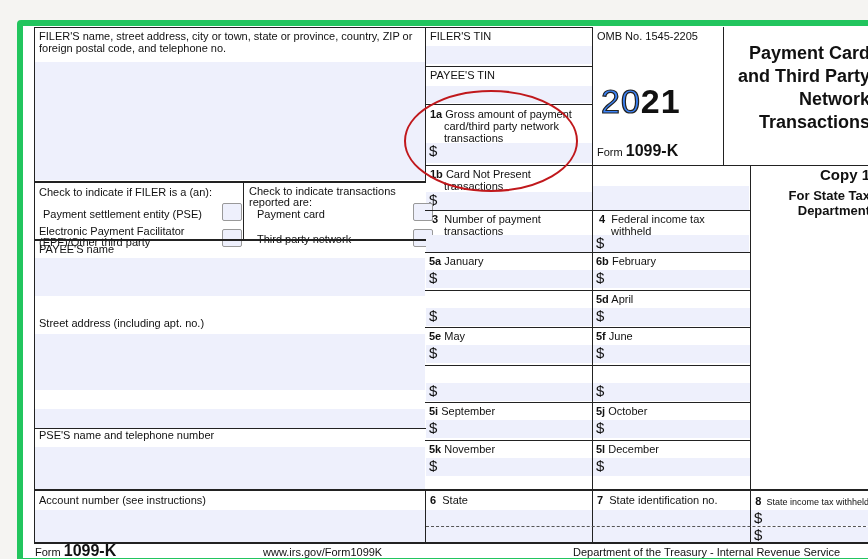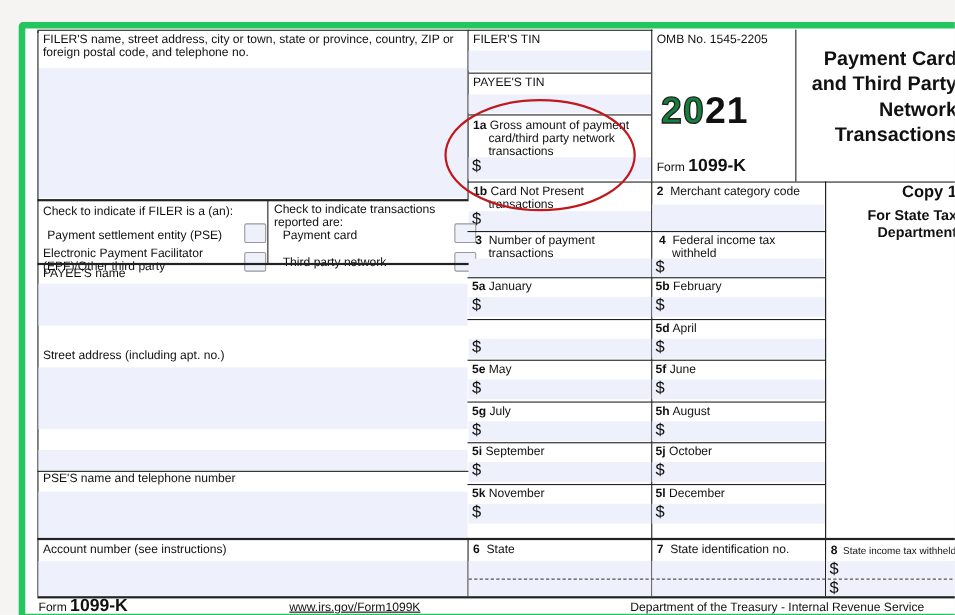--- a/index.html
+++ b/index.html
@@ -15,7 +15,7 @@
   .bold { font-weight:bold; }
   .cb { width:20px; height:18px; border:1px solid #999; background:#eef0fc; border-radius:2px; }
   .year { font-size:34px; font-weight:bold; letter-spacing:1px; }
-  .year .outline { color:#15803d; -webkit-text-stroke:1.2px #222; font-weight:bold; }
+  .year .outline { color:#3b82f6; -webkit-text-stroke:1.2px #222; font-weight:normal; }
   .title { font-size:18px; font-weight:bold; text-align:right; line-height:23px; }
   .dash { border-top:1px dashed #555; }
 </style>

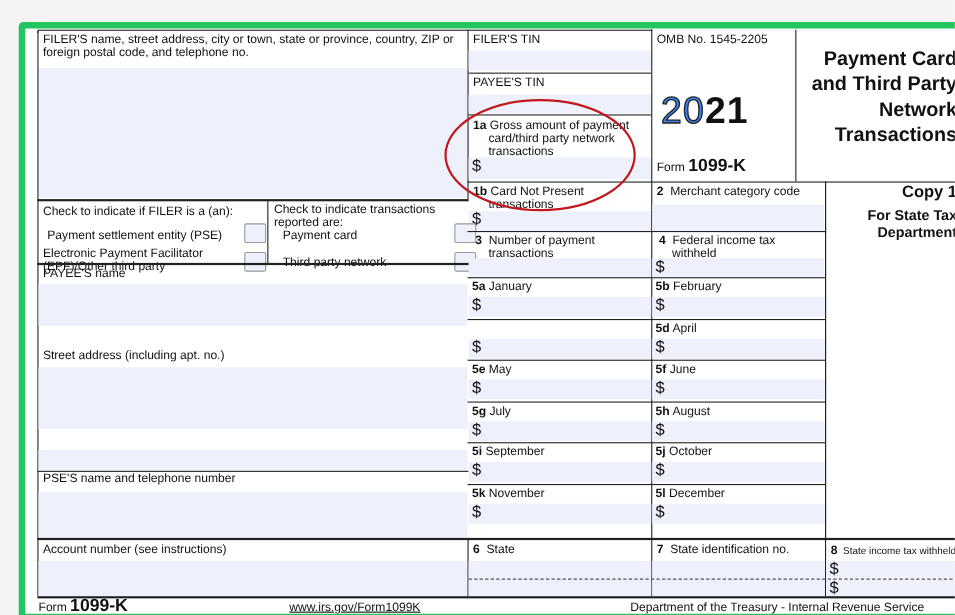--- a/index.html
+++ b/index.html
@@ -50,7 +50,6 @@
   <div class="abs lbl" style="left:403px;top:140px;width:166px;padding-left:18px;text-indent:-14px;"><span class="bold">1b</span> <span>Card Not Present transactions</span></div>
   <div class="abs fill dollar" style="left:403px;top:166px;width:166px;height:18px;">$</div>
   <div class="abs bl" style="left:569px;top:139px;width:1px;height:377px;"></div>
-  <div class="abs lbl" style="left:570px;top:140px;width:160px;"><span class="bold">2</span>&nbsp; <span>Merchant category code</span></div>
   <div class="abs fill" style="left:570px;top:160px;width:156px;height:24px;"></div>
   <div class="abs bl" style="left:727px;top:139px;width:1px;height:377px;"></div>
   <div class="abs" style="left:730px;top:140px;width:117px;text-align:right;font-weight:bold;font-size:15px;">Copy 1</div>

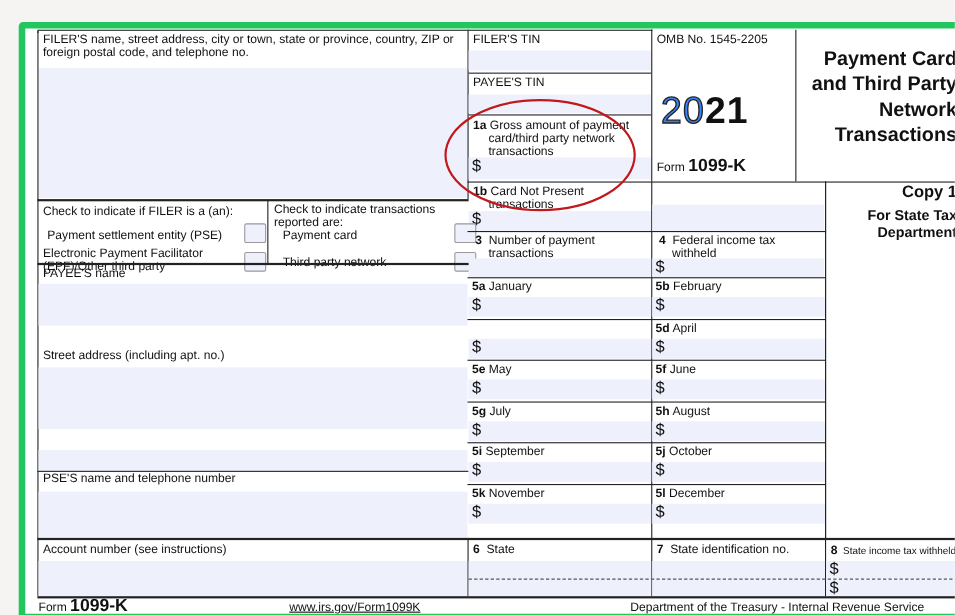--- a/index.html
+++ b/index.html
@@ -90,7 +90,7 @@
         <div class="abs fill dollar" style="left:1px;top:17px;width:166px;height:18px;">$</div>
       </div>
       <div class="abs bt" style="left: 569px; top: 226px; width: 158px; height: 37.5px;">
-        <div class="lbl"><span class="bold">5b</span> <span>February</span></div>
+        <div class="lbl"><span class="bold">6b</span> <span>February</span></div>
         <div class="abs fill dollar" style="left:1px;top:17px;width:157px;height:18px;">$</div>
       </div>
       <div class="abs bt" style="left: 402px; top: 263.5px; width: 167px; height: 37.5px;">

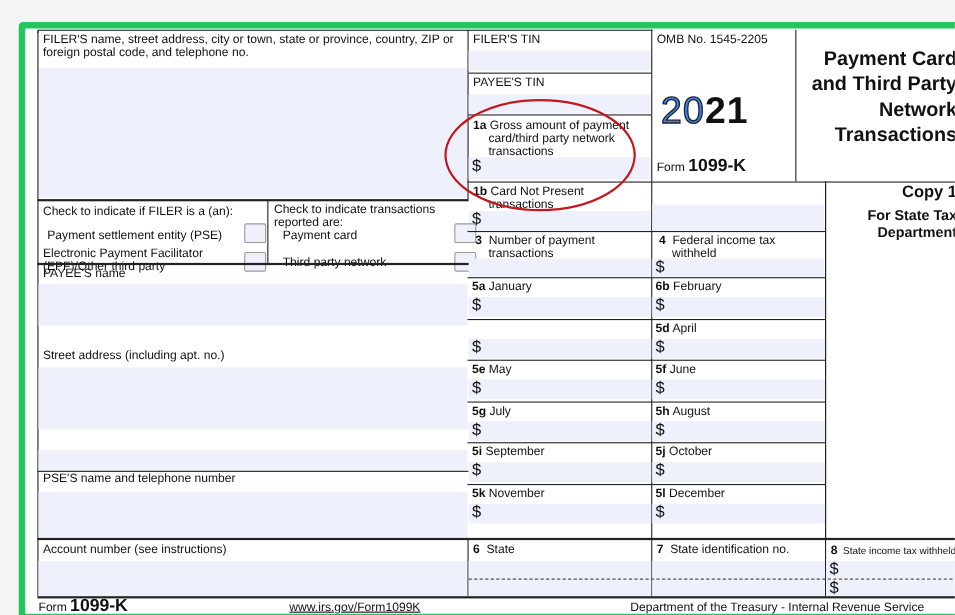--- a/index.html
+++ b/index.html
@@ -109,7 +109,6 @@
         <div class="abs fill dollar" style="left:1px;top:17px;width:157px;height:18px;">$</div>
       </div>
       <div class="abs bt" style="left: 402px; top: 338.5px; width: 167px; height: 37.5px;">
-        <div class="lbl"><span class="bold">5g</span> <span>July</span></div>
         <div class="abs fill dollar" style="left:1px;top:17px;width:166px;height:18px;">$</div>
       </div>
       <div class="abs bt" style="left: 569px; top: 338.5px; width: 158px; height: 37.5px;">

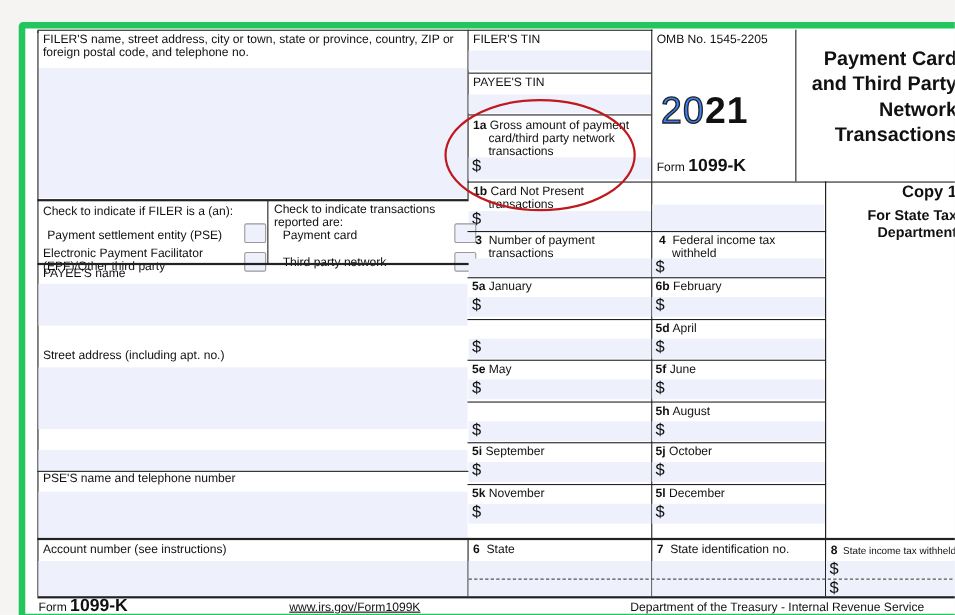--- a/index.html
+++ b/index.html
@@ -112,7 +112,6 @@
         <div class="abs fill dollar" style="left:1px;top:17px;width:166px;height:18px;">$</div>
       </div>
       <div class="abs bt" style="left: 569px; top: 338.5px; width: 158px; height: 37.5px;">
-        <div class="lbl"><span class="bold">5h</span> <span>August</span></div>
         <div class="abs fill dollar" style="left:1px;top:17px;width:157px;height:18px;">$</div>
       </div>
       <div class="abs bt" style="left: 402px; top: 376px; width: 167px; height: 37.5px;">

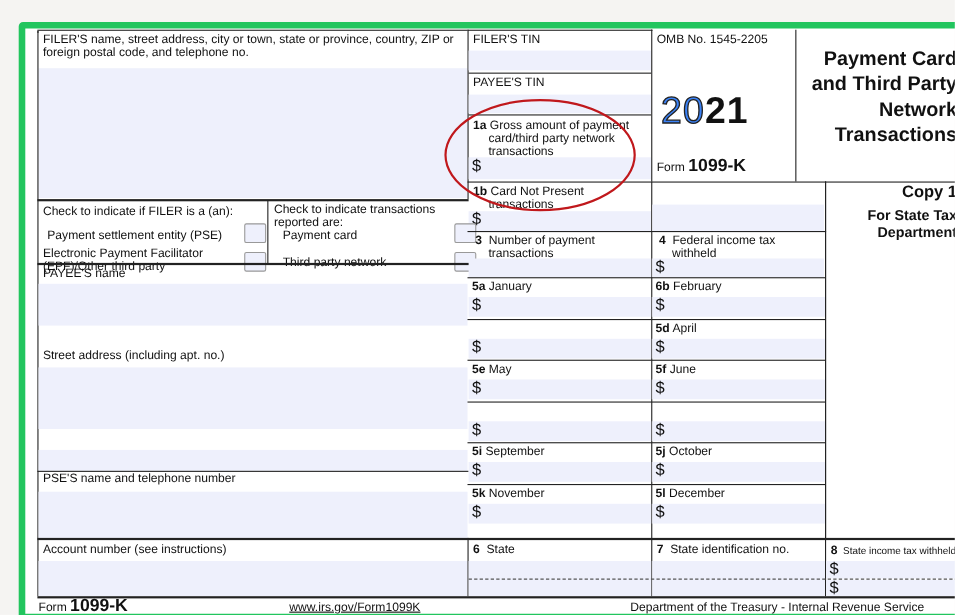--- a/index.html
+++ b/index.html
@@ -148,7 +148,7 @@
   <div class="abs bt2" style="left:11px;top:516px;width:837px;height:1px;"></div>
 
   <div class="abs" style="left:12px;top:516px;font-size:11px;"><span>Form</span> <span class="bold" style="font-size:16px;">1099-K</span></div>
-  <div class="abs" style="left:240px;top:520px;font-size:11px;text-decoration:underline;">www.irs.gov/Form1099K</div>
+  <div class="abs" style="left:240px;top:520px;font-size:11px;">www.irs.gov/Form1099K</div>
   <div class="abs" style="left:550px;top:520px;width:298px;text-align:left;font-size:11px;">Department of the Treasury - Internal Revenue Service</div>
 
   <svg class="abs" style="left:378px;top:60px;width:180px;height:110px;" viewBox="0 0 180 110">

